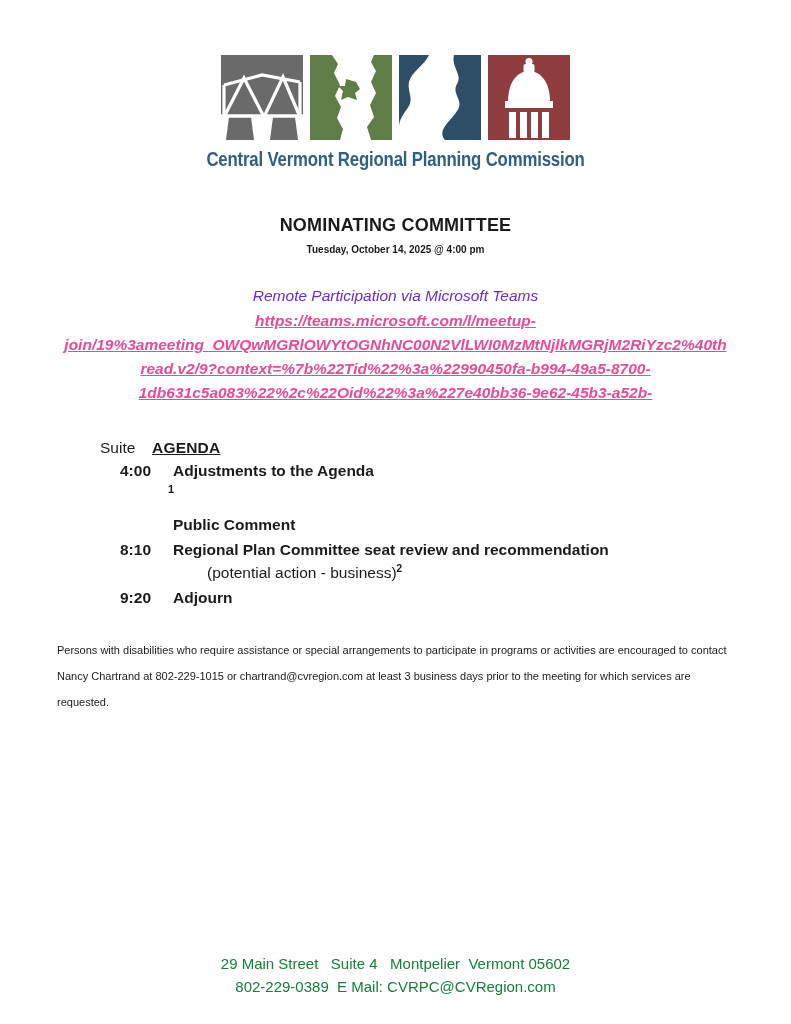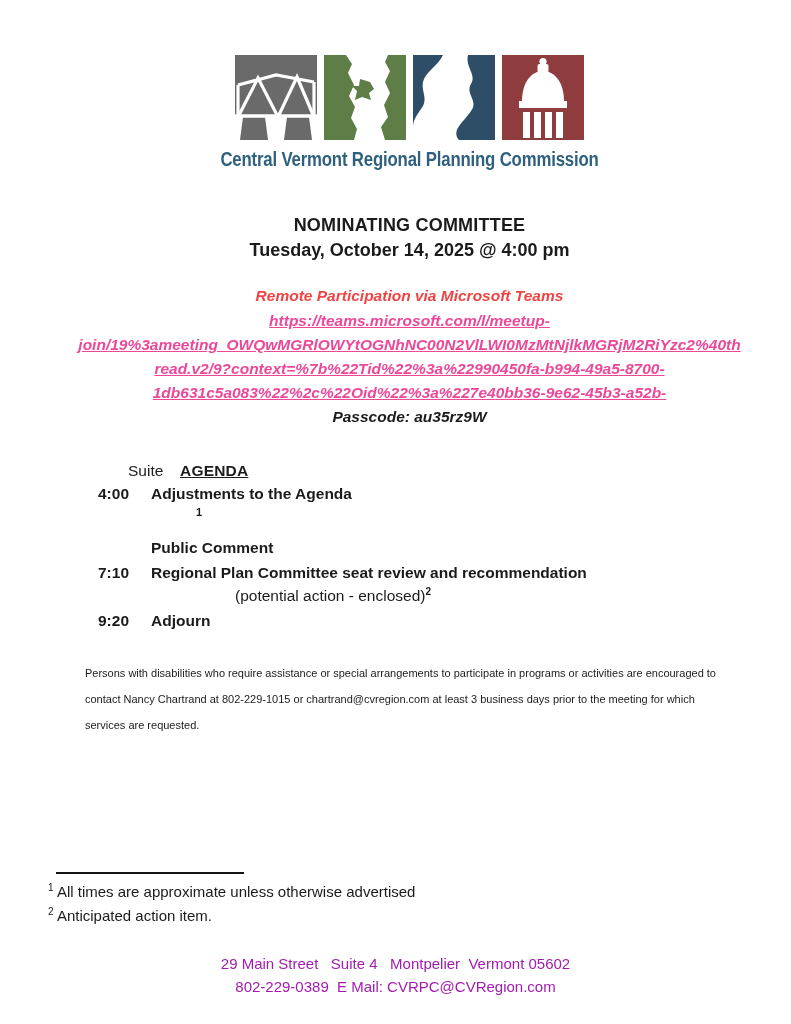--- a/index.html
+++ b/index.html
@@ -12,7 +12,6 @@
     font-family:"Liberation Sans", sans-serif;
     color:#1b1b1b;
     overflow:hidden;
-    padding-left:28px;
   }
   
   .logo-section { padding-top:55px; text-align:center; }

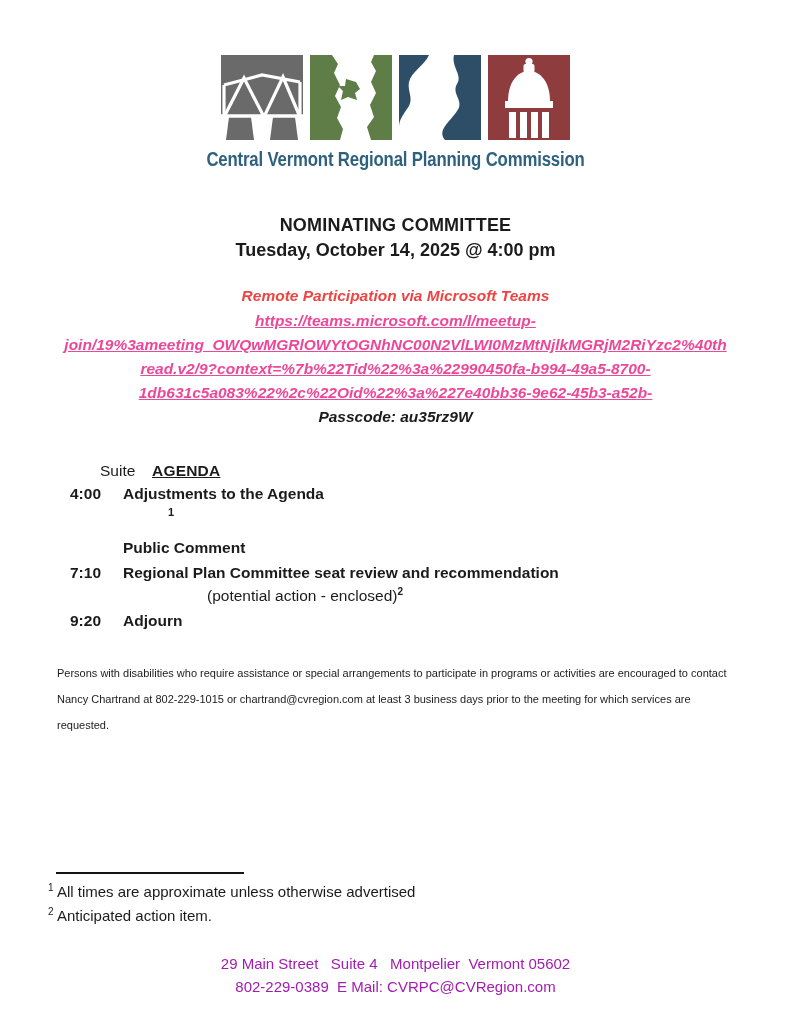--- a/index.html
+++ b/index.html
@@ -27,7 +27,7 @@
   
   .title-block { margin-top:42px; text-align:center; }
   .committee-title { font-size:18px; font-weight:bold; line-height:24px; letter-spacing:0.2px;text-align:center; }
-  .meeting-datetime { font-size:18px; font-weight:bold; line-height:22px; margin-top:2px; }
+  .meeting-datetime { font-size:10px; font-weight:bold; line-height:22px; margin-top:2px; }
   
   .remote-block { margin-top:24px; text-align:center; }
   .remote-heading { font-size:15.5px; font-weight:bold; font-style:italic; color:#ef4444; line-height:22px; }

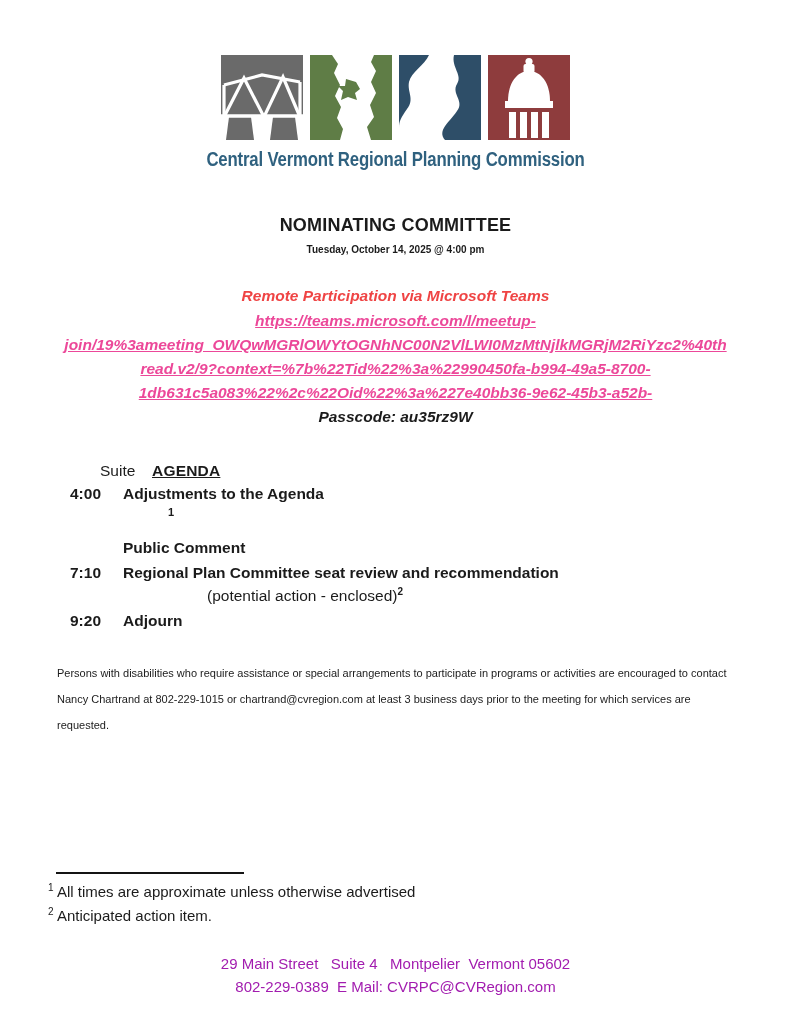--- a/index.html
+++ b/index.html
@@ -30,7 +30,7 @@
   .meeting-datetime { font-size:10px; font-weight:bold; line-height:22px; margin-top:2px; }
   
   .remote-block { margin-top:24px; text-align:center; }
-  .remote-heading { font-size:15.5px; font-weight:bold; font-style:italic; color:#ef4444; line-height:22px; }
+  .remote-heading { font-size:15.5px; font-weight:normal; font-style:italic; color:#6d28d9; line-height:22px; }
   .teams-link { display:block; margin-top:2px; text-decoration:none; cursor:pointer; }
   .url-line {
     font-size:15.5px; font-weight:bold; font-style:italic;

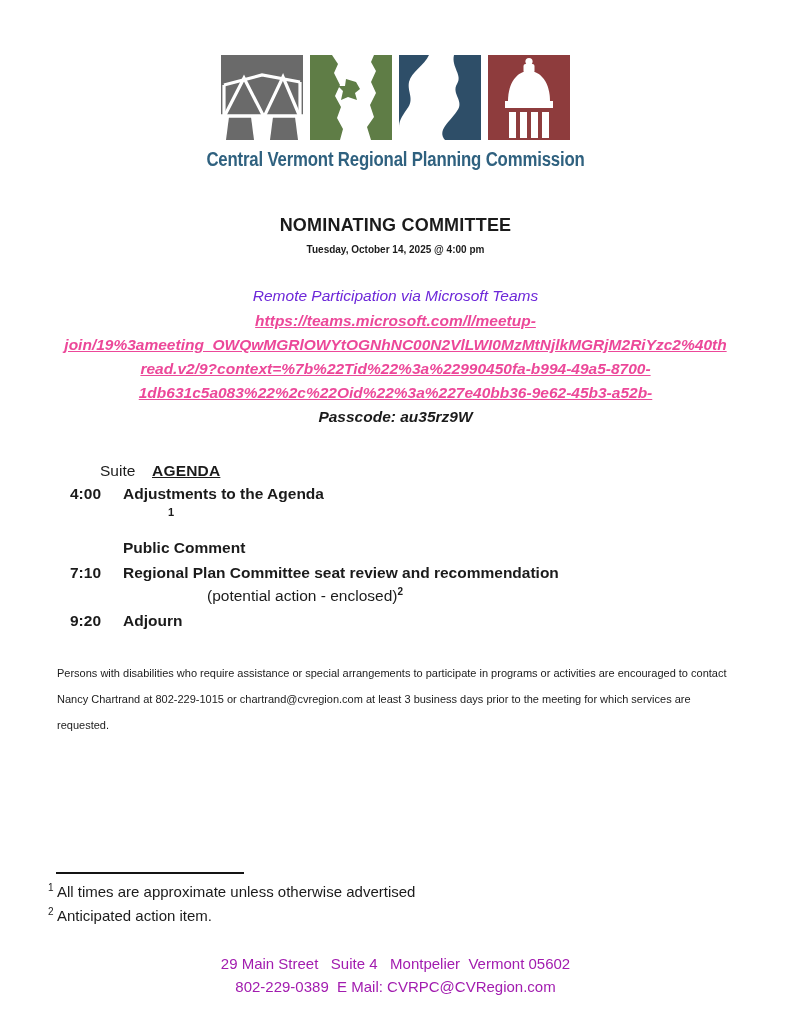--- a/index.html
+++ b/index.html
@@ -128,7 +128,6 @@
       <span class="url-line" style="display:block">read.v2/9?context=%7b%22Tid%22%3a%22990450fa-b994-49a5-8700-</span>
       <span class="url-line" style="display:block">1db631c5a083%22%2c%22Oid%22%3a%227e40bb36-9e62-45b3-a52b-</span>
     </a>
-    <div class="passcode">Passcode: au35rz9W</div>
   </div>
 
   <div class="agenda-section">

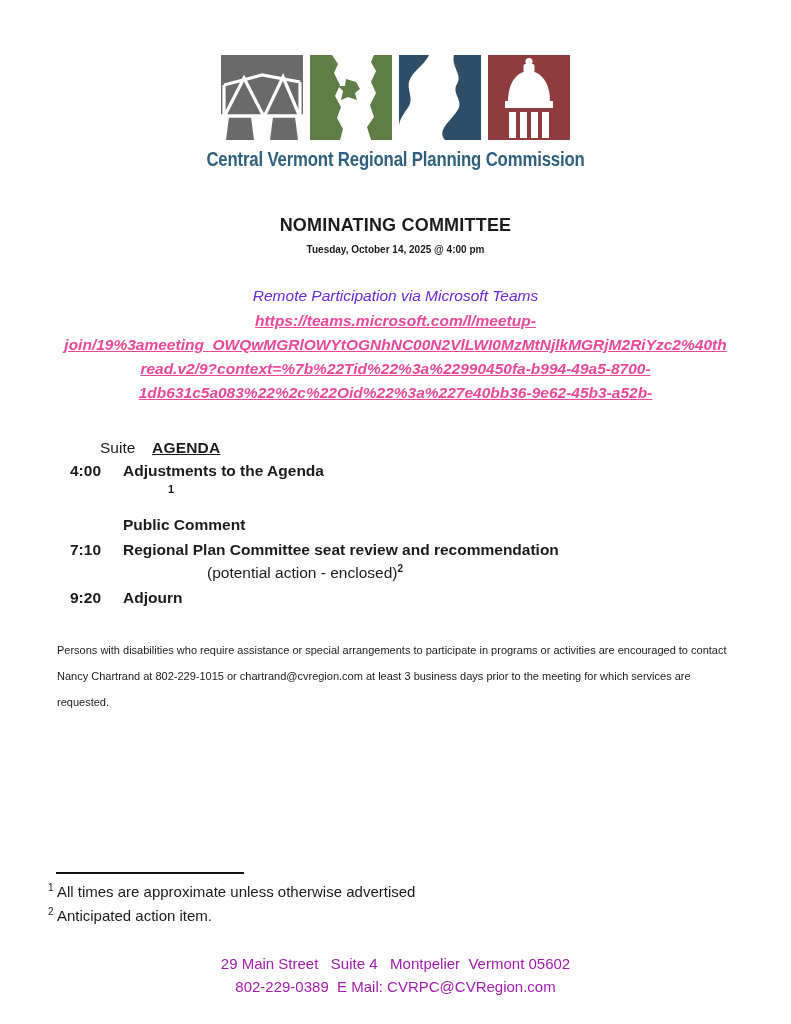--- a/index.html
+++ b/index.html
@@ -43,7 +43,7 @@
   .agenda-header { display:flex; margin-left:100px; }
   .page-label { width:52px; }
   .agenda-heading { font-weight:bold; text-decoration:underline; letter-spacing:0.2px; }
-  .agenda-row { display:flex; margin-left:70px; line-height:23px; margin-top:2px; }
+  .agenda-row { display:flex; margin-left:120px; line-height:23px; margin-top:2px; }
   .agenda-time { width:53px; font-weight:bold; flex:none; }
   .agenda-text { font-weight:bold; }
   .agenda-suffix { font-weight:normal; margin-left:5px; }

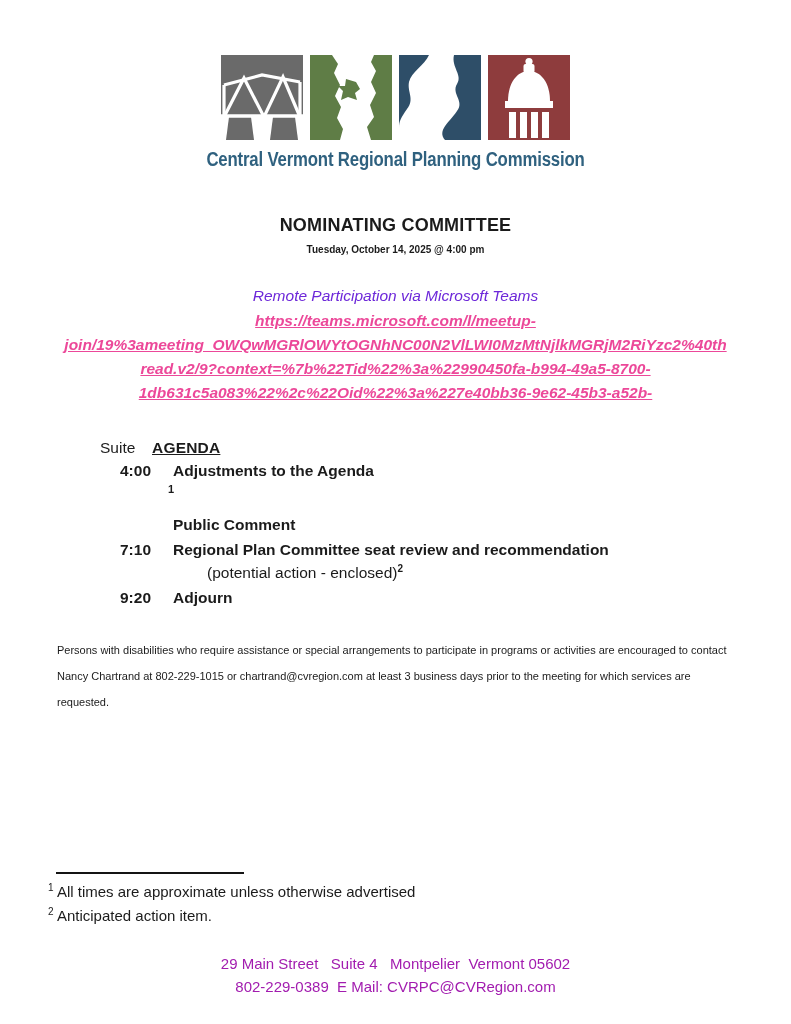--- a/index.html
+++ b/index.html
@@ -151,7 +151,7 @@
 
 
     <div class="agenda-row">
-      <span class="agenda-time">7:10</span>
+      <span class="agenda-time">8:10</span>
       <span class="agenda-text">Regional Plan Committee seat review and recommendation</span>
     </div>
     <div class="agenda-subline"><span>(potential action - enclosed)</span><sup class="fn">2</sup></div>

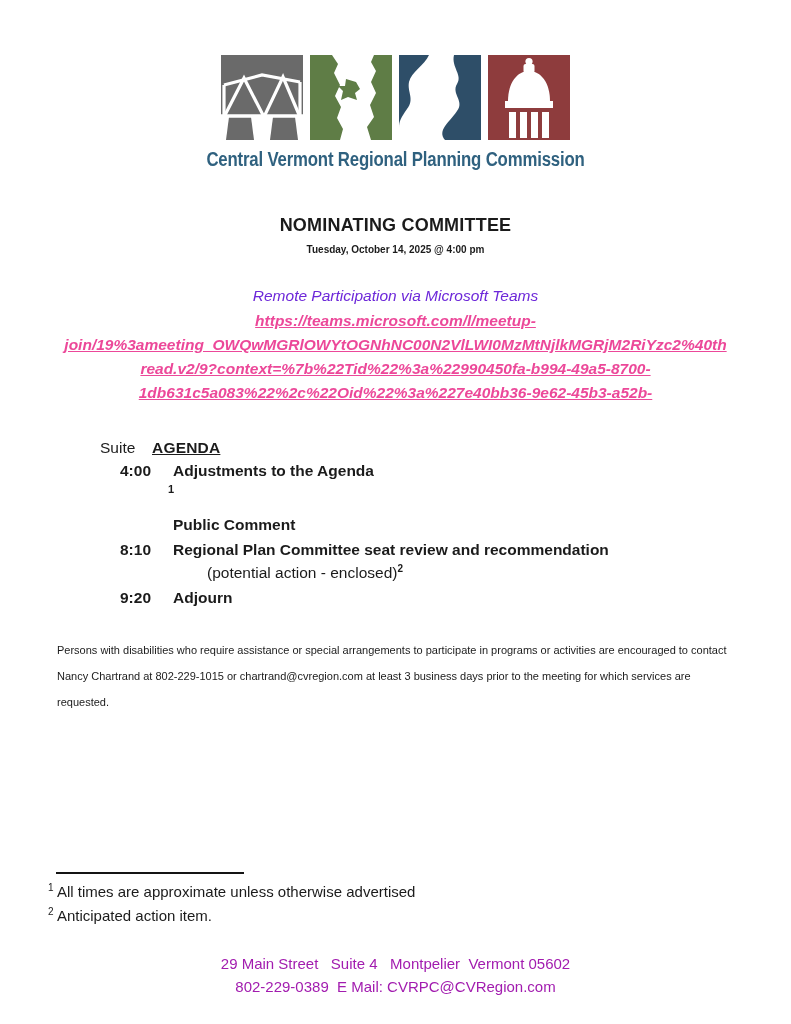--- a/index.html
+++ b/index.html
@@ -154,7 +154,7 @@
       <span class="agenda-time">8:10</span>
       <span class="agenda-text">Regional Plan Committee seat review and recommendation</span>
     </div>
-    <div class="agenda-subline"><span>(potential action - enclosed)</span><sup class="fn">2</sup></div>
+    <div class="agenda-subline"><span>(potential action - business)</span><sup class="fn">2</sup></div>
 
     <div class="agenda-row">
       <span class="agenda-time">9:20</span>

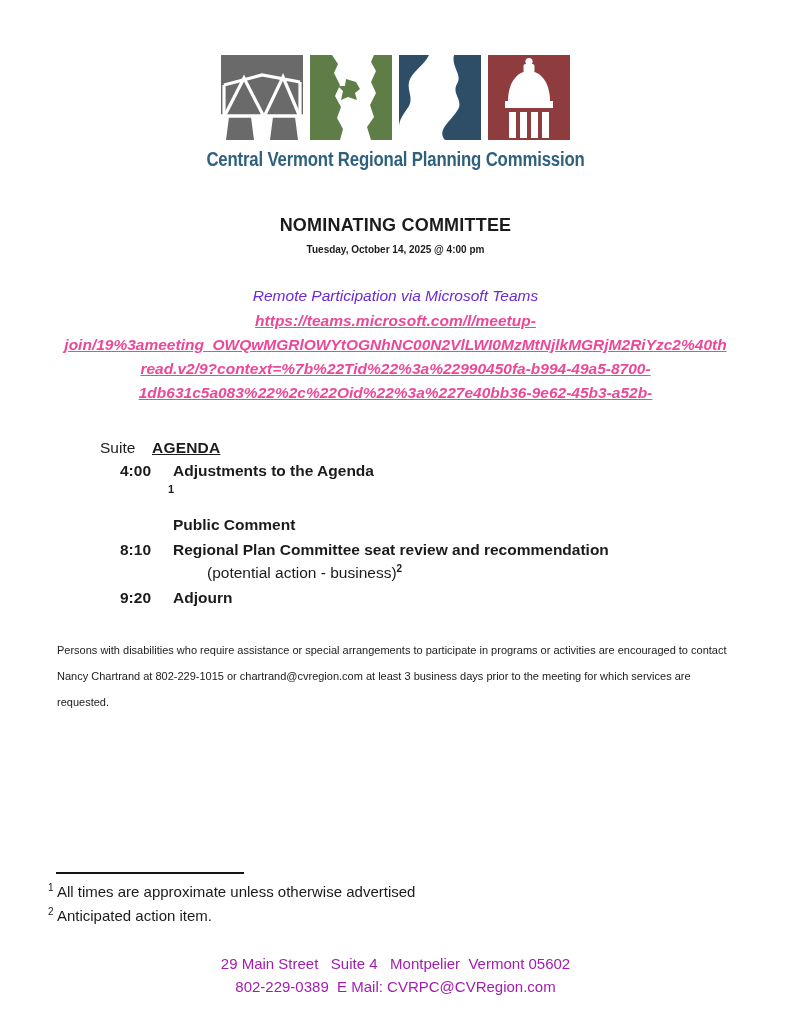--- a/index.html
+++ b/index.html
@@ -164,13 +164,6 @@
 
   <p class="access-paragraph">Persons with disabilities who require assistance or special arrangements to participate in programs or activities are encouraged to contact Nancy Chartrand at 802-229-1015 or chartrand@cvregion.com at least 3 business days prior to the meeting for which services are requested.</p>
 
-  <div class="footnote-block">
-    <div class="footnote-rule"></div>
-    <div class="footnote-lines">
-      <div class="footnote-line"><sup>1</sup><span> All times are approximate unless otherwise advertised</span></div>
-      <div class="footnote-line"><sup>2</sup><span> Anticipated action item.</span></div>
-    </div>
-  </div>
 
   <div class="footer">
     <div class="footer-line">29 Main Street   Suite 4   Montpelier  Vermont 05602</div>

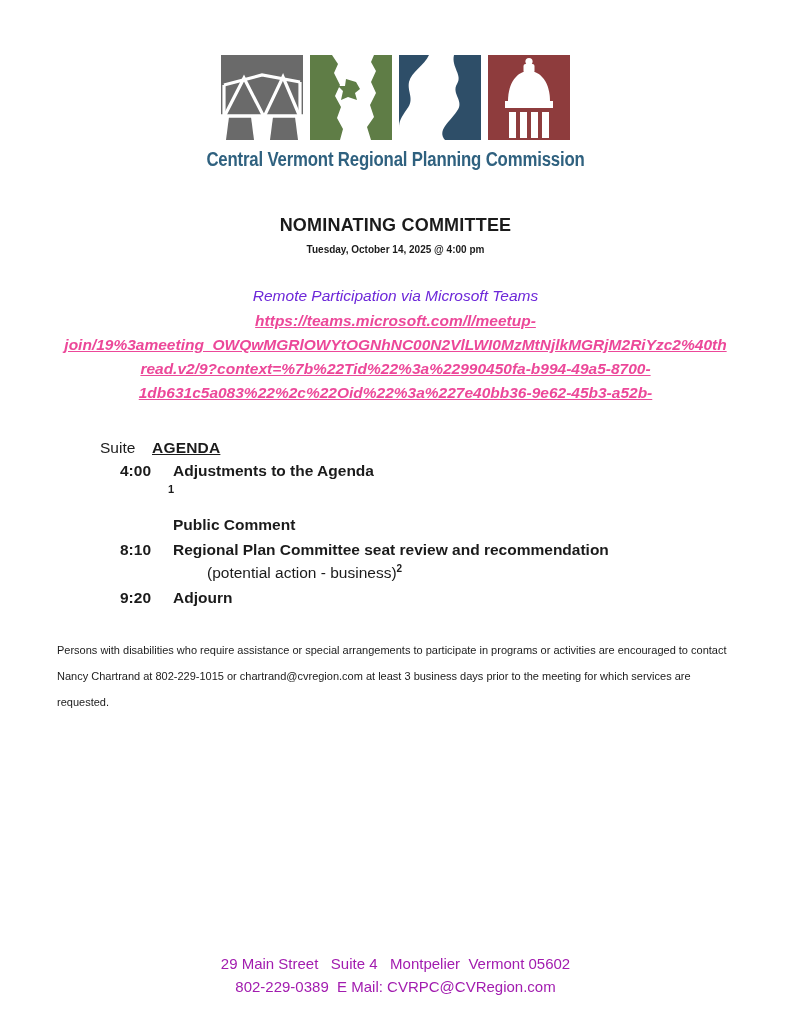--- a/index.html
+++ b/index.html
@@ -64,7 +64,7 @@
   .footnote-line { line-height:24px; }
   .footnote-line sup { font-size:10px; vertical-align:super; line-height:0; }
   
-  .footer { position:absolute; left:0; top:952px; width:100%; text-align:center; color:#a21caf; font-size:15px; }
+  .footer { position:absolute; left:0; top:952px; width:100%; text-align:center; color:#15803d; font-size:15px; }
   .footer-line { line-height:23px; white-space:pre-wrap; }
 </style>
 </head>

